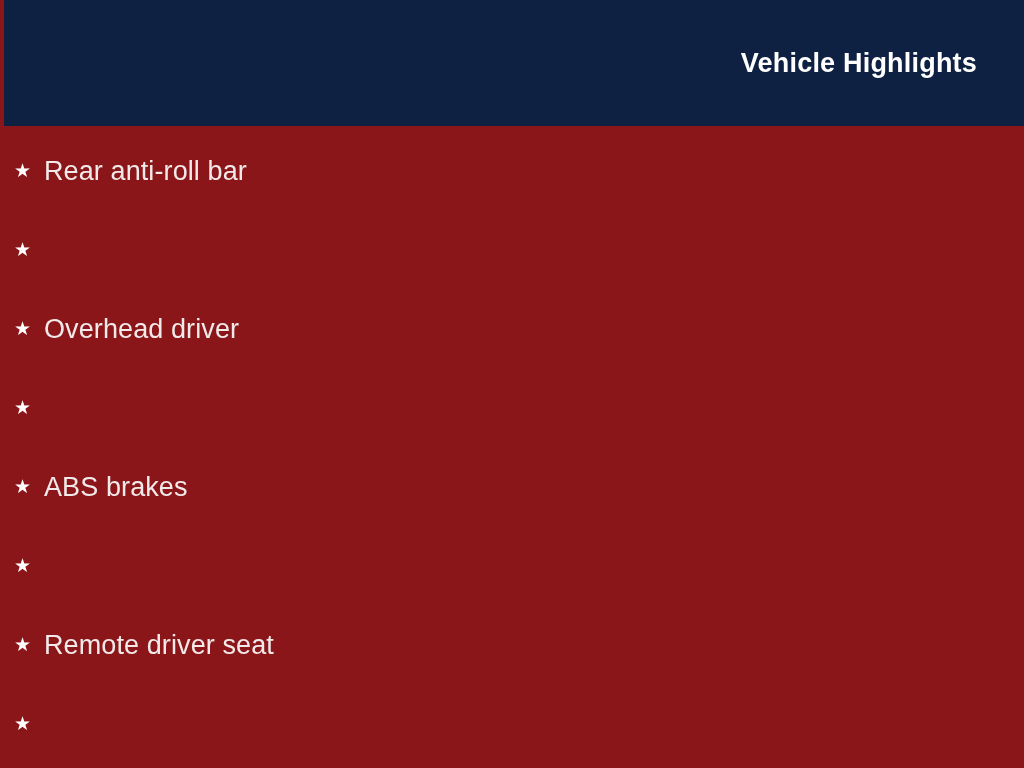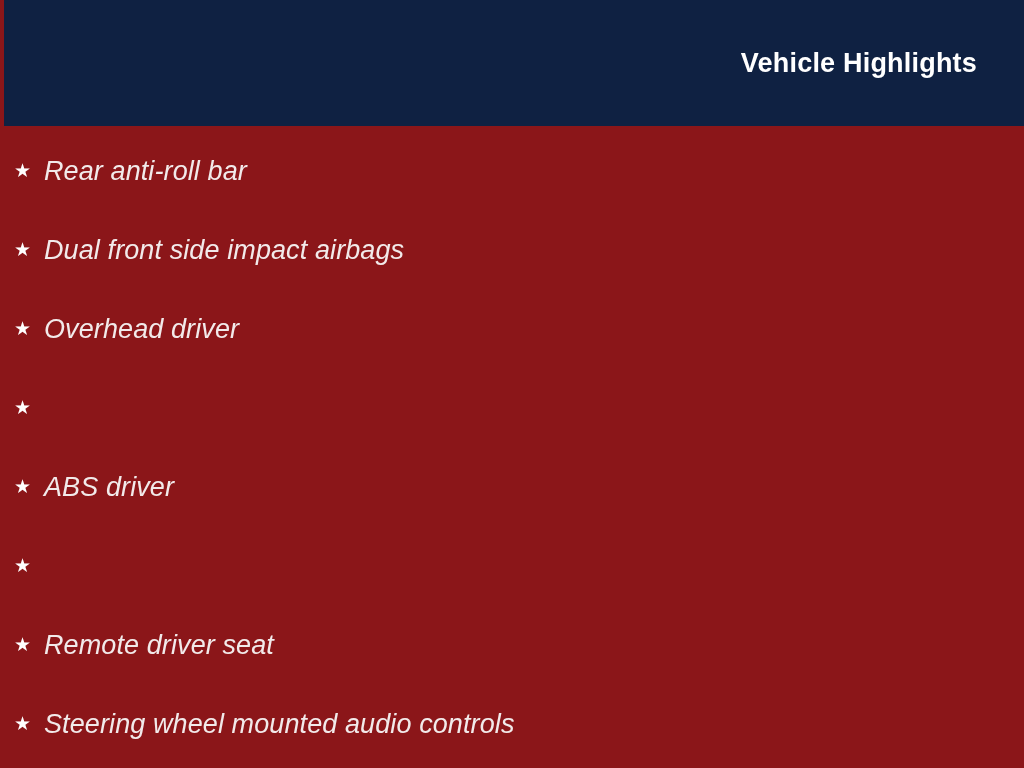--- a/index.html
+++ b/index.html
@@ -83,7 +83,6 @@
   }
   .bullet-text {
     display: block;
-    font-style: italic;
   }
 </style>
 </head>

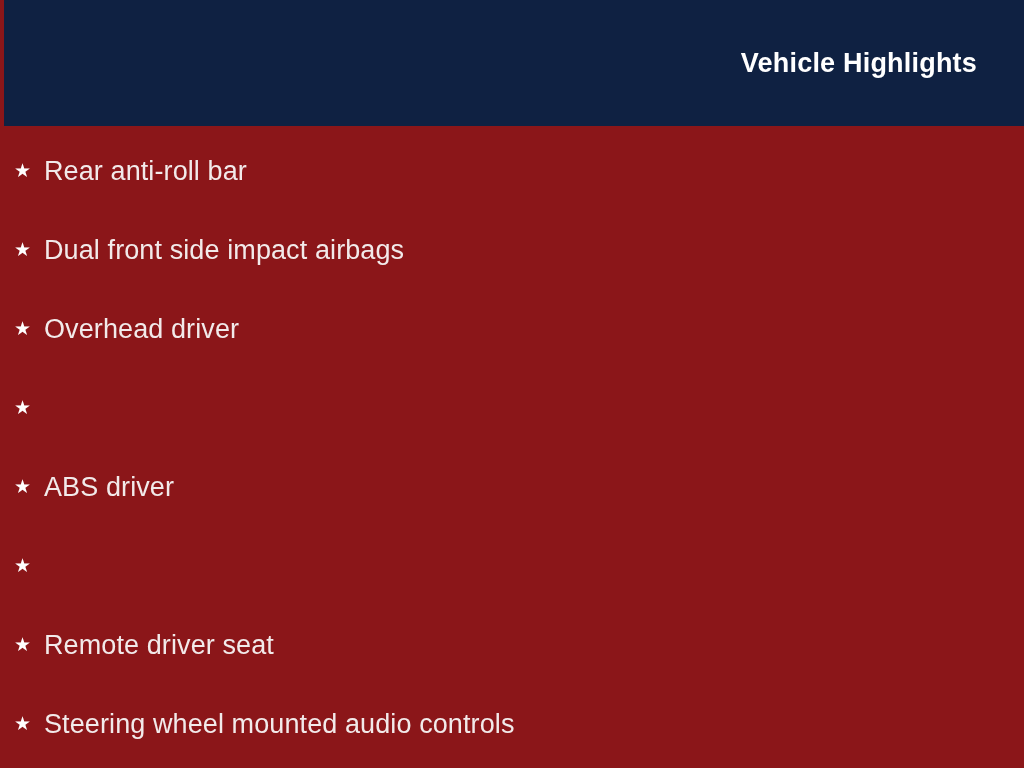--- a/index.html
+++ b/index.html
@@ -103,7 +103,6 @@
 
     <li class="bullet-item">
       <span class="bullet-marker">★</span>
-      <span class="bullet-text">Dual front side impact airbags</span>
     </li>
 
     <li class="bullet-item">

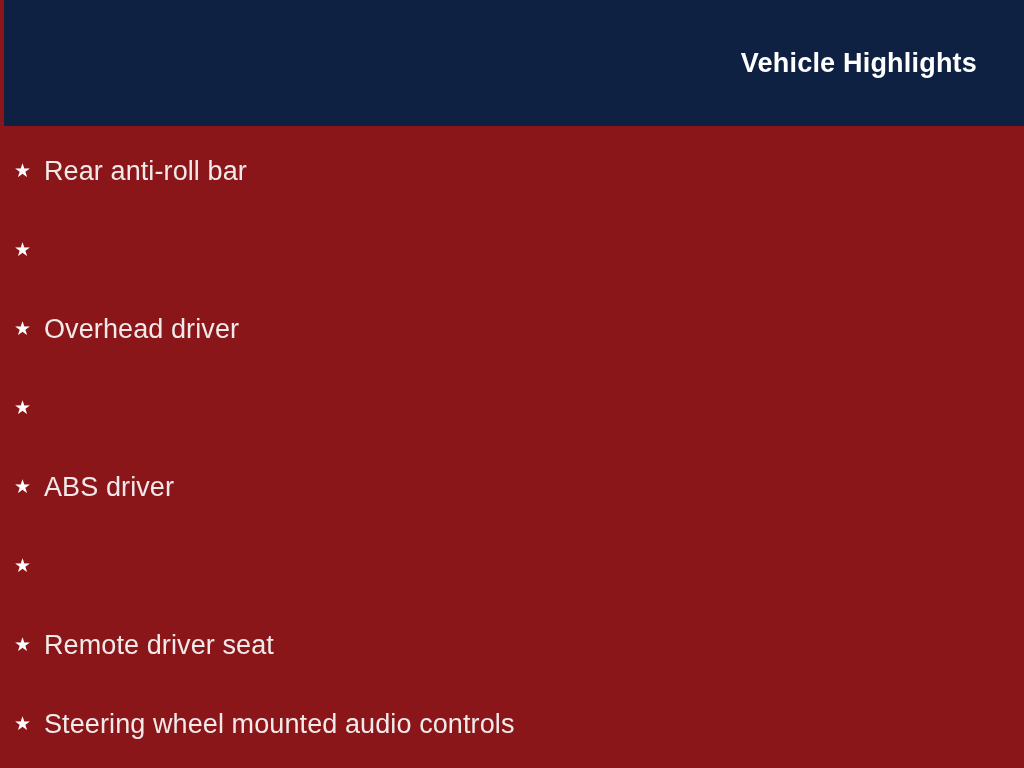--- a/index.html
+++ b/index.html
@@ -116,7 +116,7 @@
 
     <li class="bullet-item">
       <span class="bullet-marker">★</span>
-      <span class="bullet-text">ABS driver</span>
+      <span class="bullet-text">ABS brakes</span>
     </li>
 
     <li class="bullet-item">

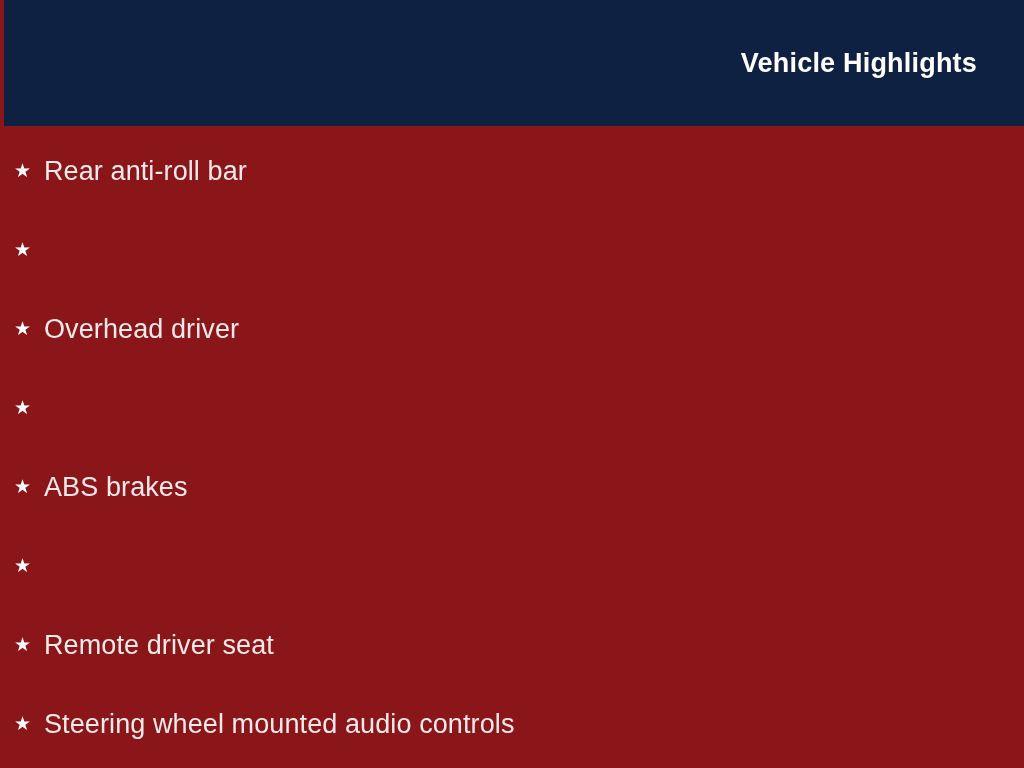--- a/index.html
+++ b/index.html
@@ -130,7 +130,6 @@
 
     <li class="bullet-item">
       <span class="bullet-marker">★</span>
-      <span class="bullet-text">Steering wheel mounted audio controls</span>
     </li>
 
   </ul>

